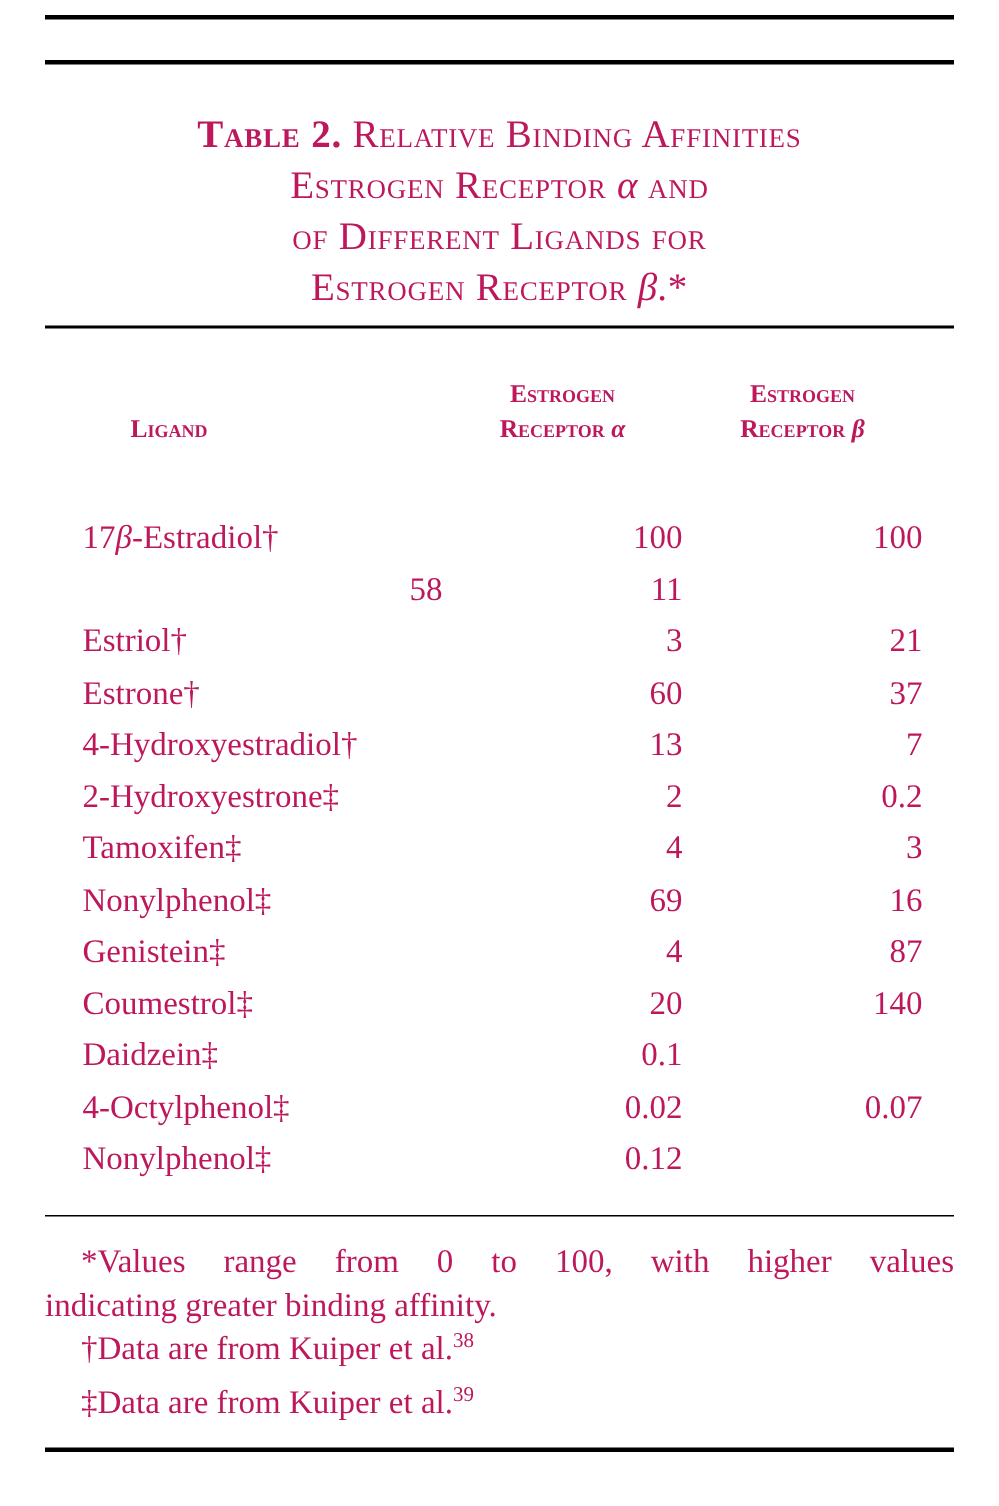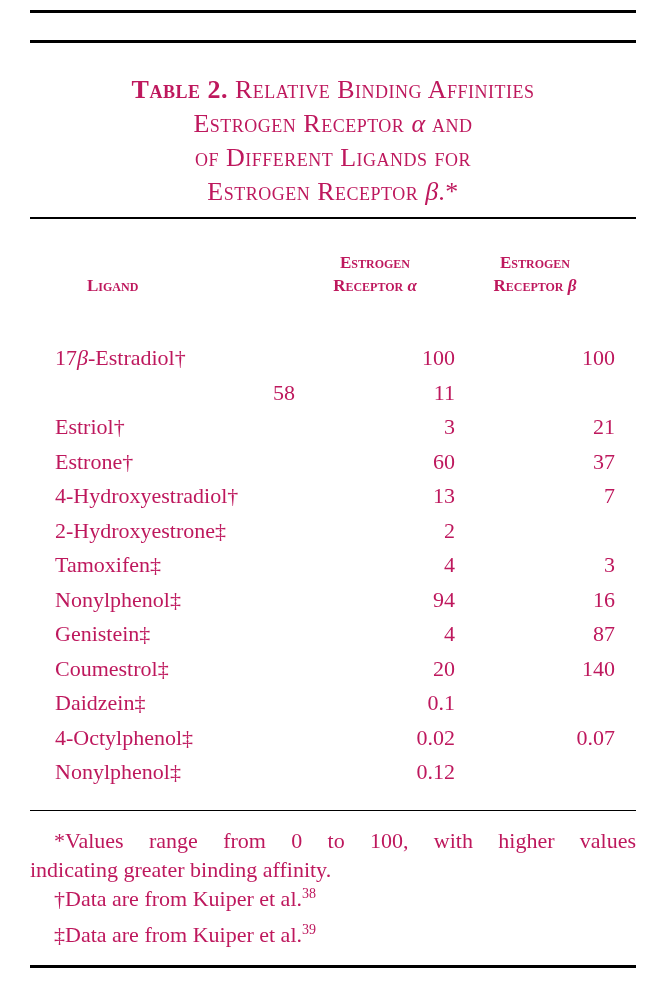--- a/index.html
+++ b/index.html
@@ -124,6 +124,7 @@
     <div class="row grid3">
       <div>2-Hydroxyestrone‡</div>
       <div class="c-val">2</div>
+      <div class="c-val">0.2</div>
     </div>
 
     <div class="row grid3">

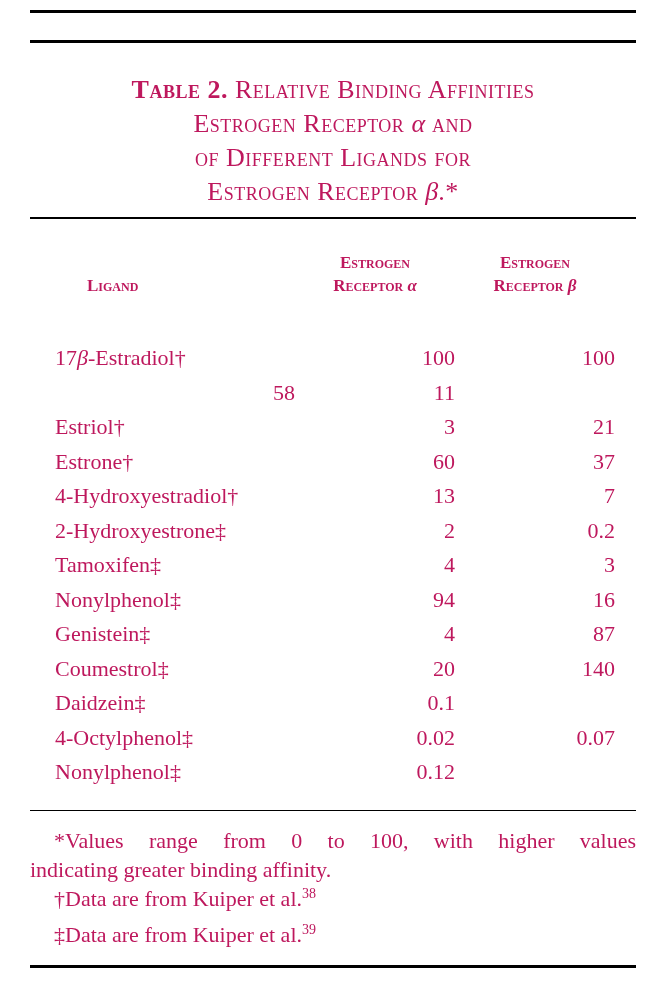--- a/index.html
+++ b/index.html
@@ -135,7 +135,7 @@
 
     <div class="row grid3">
       <div>Nonylphenol‡</div>
-      <div class="c-val">94</div>
+      <div class="c-val">69</div>
       <div class="c-val">16</div>
     </div>
 

